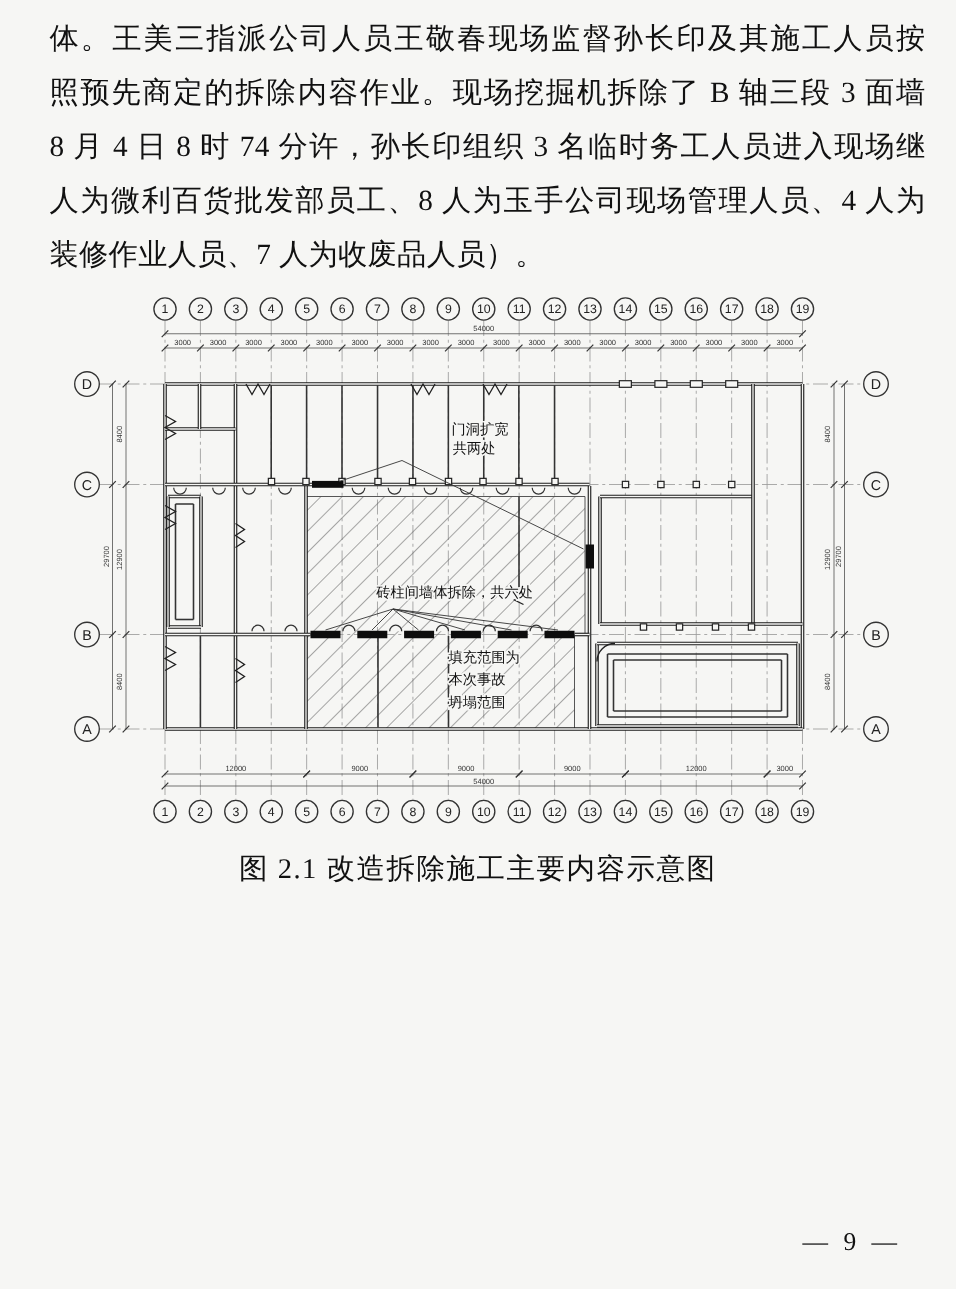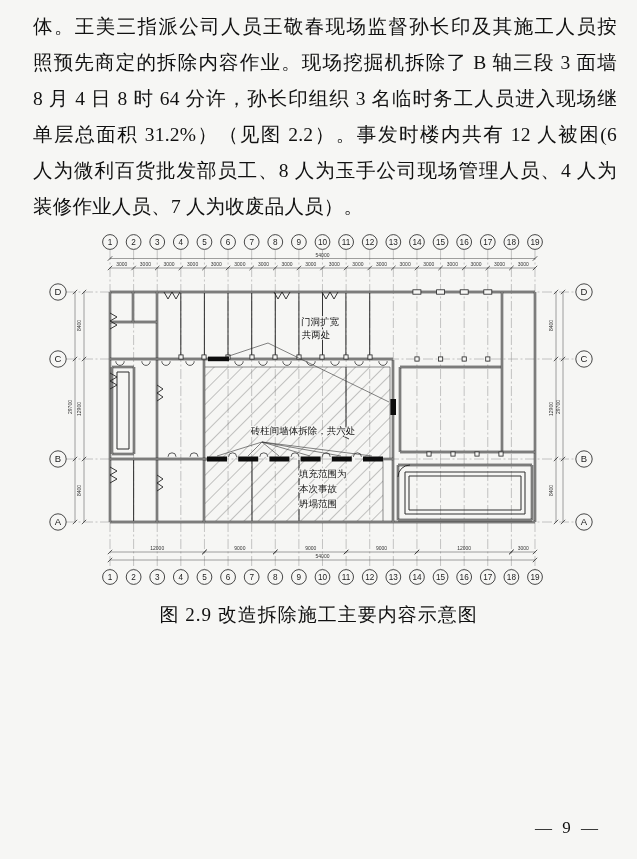--- a/index.html
+++ b/index.html
@@ -49,7 +49,7 @@
 <div class="text-block">
   <div class="para-line">体。王美三指派公司人员王敬春现场监督孙长印及其施工人员按</div>
   <div class="para-line">照预先商定的拆除内容作业。现场挖掘机拆除了 B 轴三段 3 面墙</div>
-  <div class="para-line">8 月 4 日 8 时 64 分许，孙长印组织 3 名临时务工人员进入现场继</div>
+  <div class="para-line">8 月 4 日 8 时 74 分许，孙长印组织 3 名临时务工人员进入现场继</div>
   <div class="para-line">单层总面积 31.2%）（见图 2.2）。事发时楼内共有 12 人被困(6</div>
   <div class="para-line">人为微利百货批发部员工、8 人为玉手公司现场管理人员、4 人为</div>
   <div class="para-line last">装修作业人员、7 人为收废品人员）。</div>

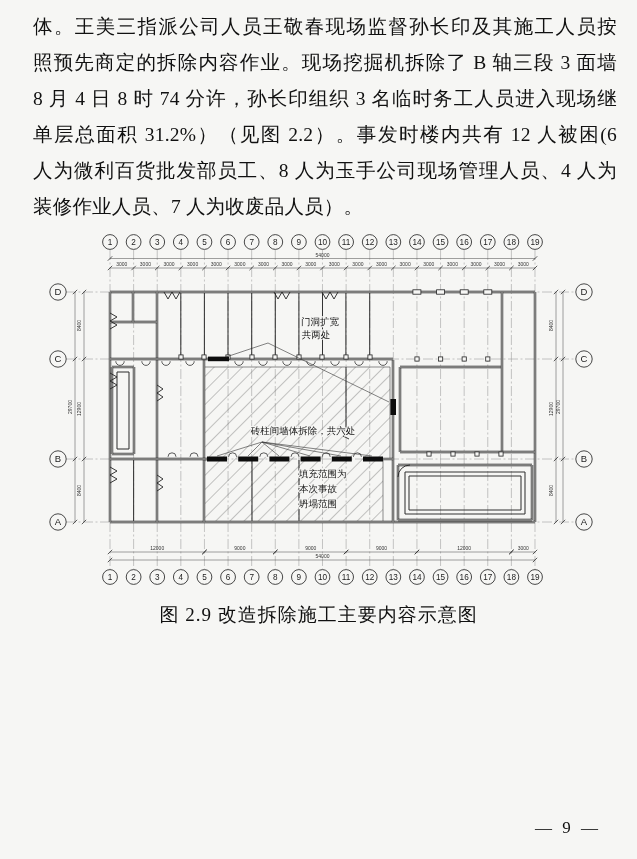--- a/index.html
+++ b/index.html
@@ -50,7 +50,6 @@
   <div class="para-line">体。王美三指派公司人员王敬春现场监督孙长印及其施工人员按</div>
   <div class="para-line">照预先商定的拆除内容作业。现场挖掘机拆除了 B 轴三段 3 面墙</div>
   <div class="para-line">8 月 4 日 8 时 74 分许，孙长印组织 3 名临时务工人员进入现场继</div>
-  <div class="para-line">单层总面积 31.2%）（见图 2.2）。事发时楼内共有 12 人被困(6</div>
   <div class="para-line">人为微利百货批发部员工、8 人为玉手公司现场管理人员、4 人为</div>
   <div class="para-line last">装修作业人员、7 人为收废品人员）。</div>
 </div>

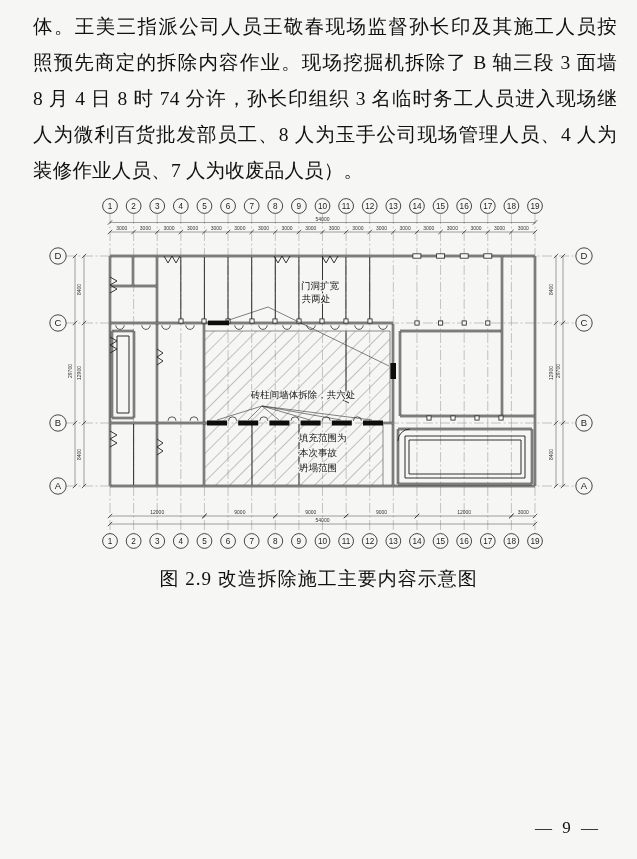--- a/index.html
+++ b/index.html
@@ -418,7 +418,7 @@
     <text class="ann" x="299" y="265">本次事故</text>
     <text class="ann" x="299" y="280">坍塌范围</text>
   </svg>
-  <div class="caption">图 2.9 改造拆除施工主要内容示意图</div>
+  <div class="caption">图 2.1 改造拆除施工主要内容示意图</div>
 </div>
 
 <div class="footer">— 9 —</div>

